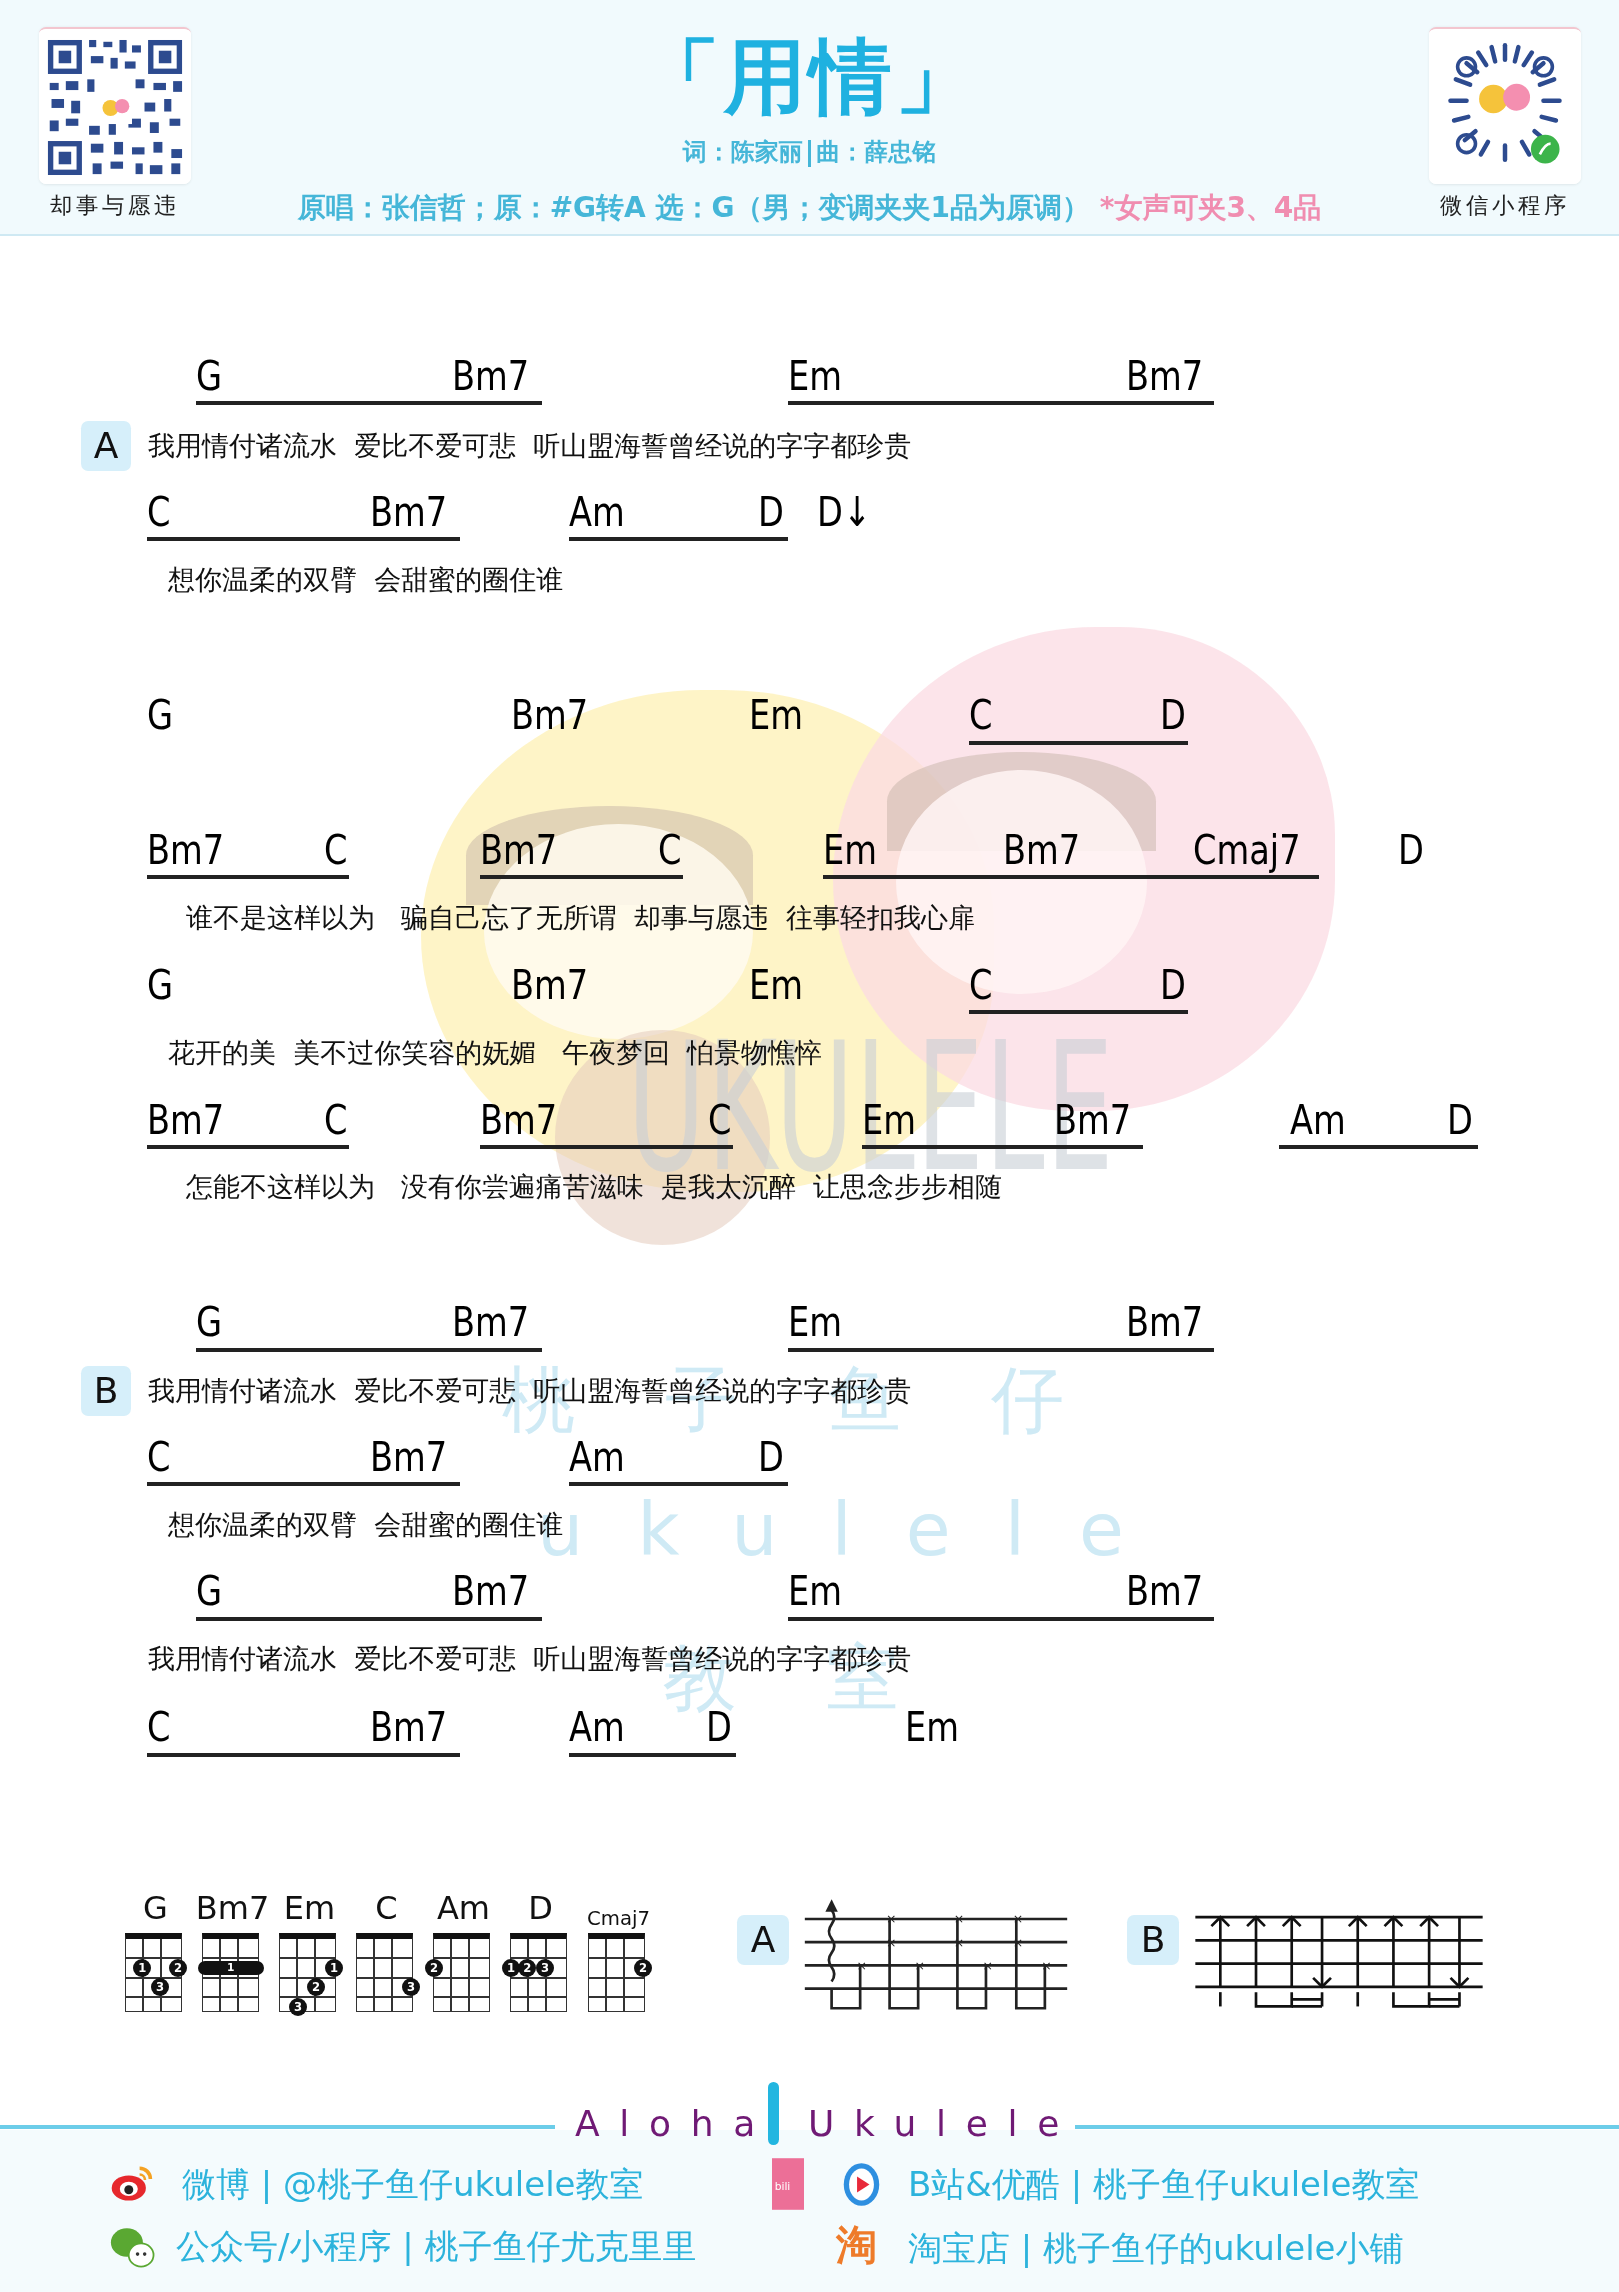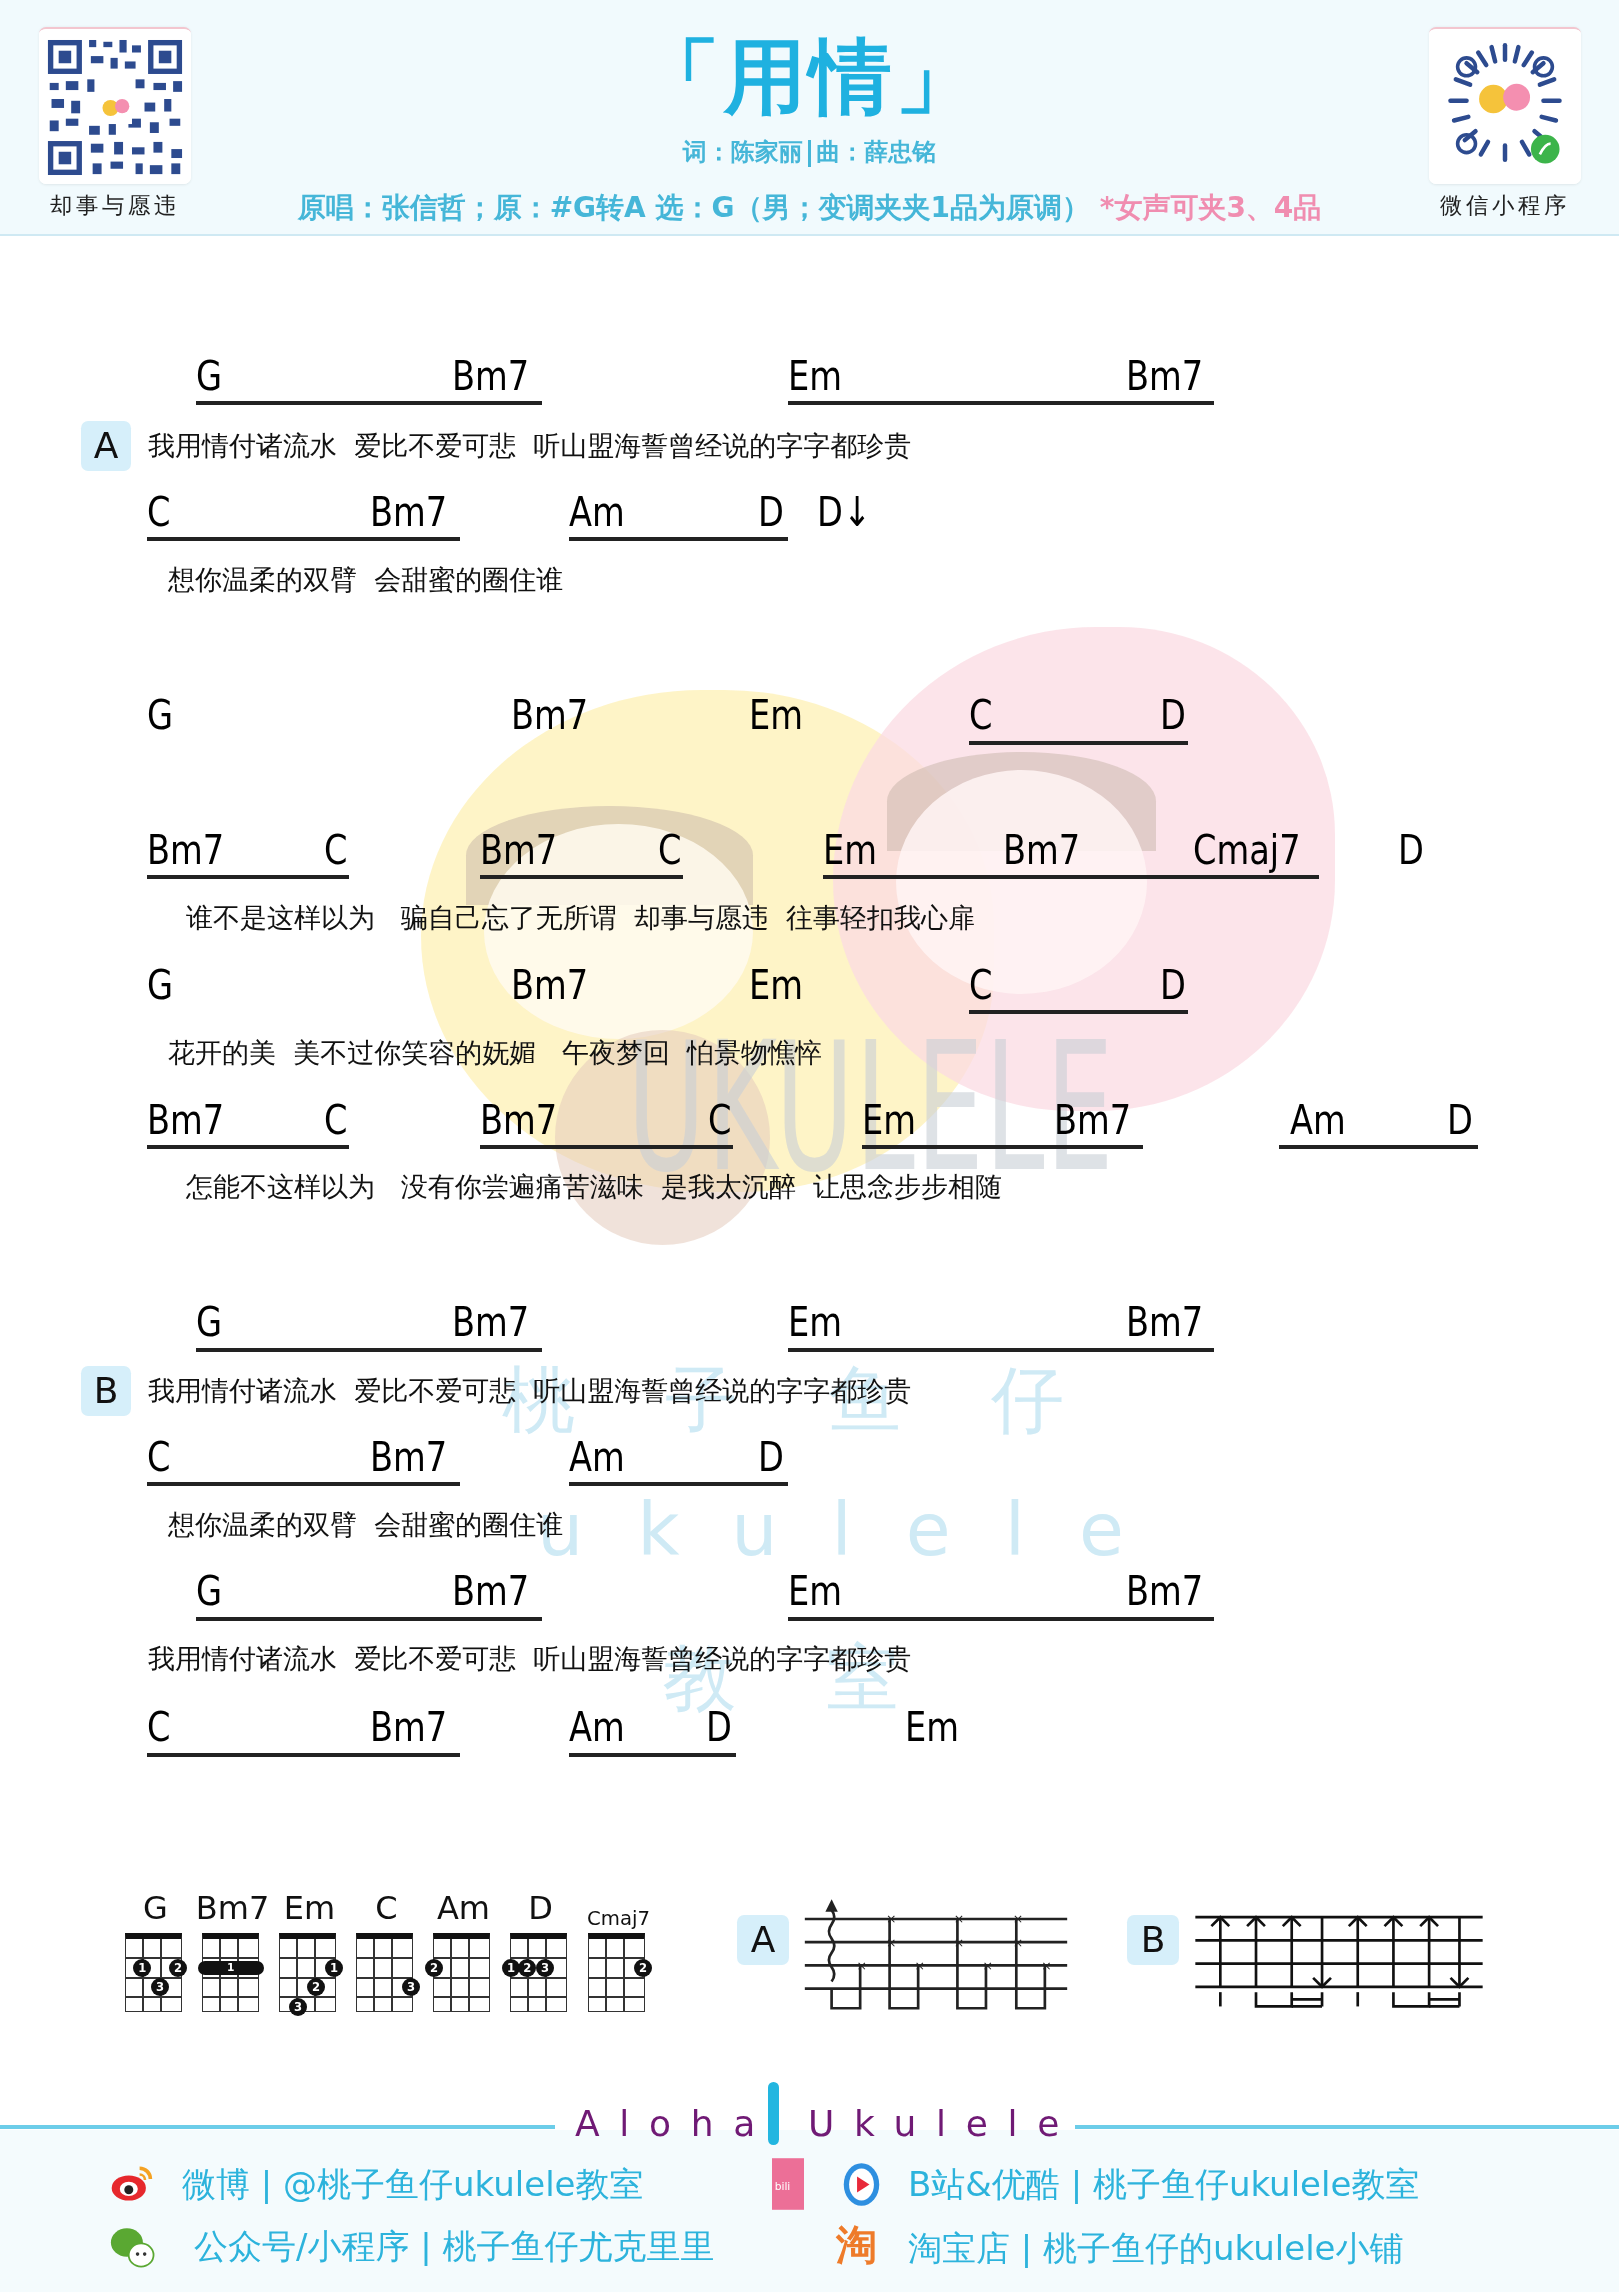--- a/index.html
+++ b/index.html
@@ -473,7 +473,7 @@
       <circle cx="40" cy="35" r="2" fill="#333"></circle>
     </svg>
 </div>
-<div class="fitem" style="left:176px;top:2225px;margin-left:18px;">公众号/小程序 | 桃子鱼仔尤克里里</div>
+<div class="fitem" style="left:176px;top:2225px;">公众号/小程序 | 桃子鱼仔尤克里里</div>
 
 <div style="position:absolute;left:836px;top:2221px;font-size:41px;color:#ee7b2a;font-weight:bold;line-height:48px;">淘</div>
 <div class="fitem" style="left:908px;top:2227px;">淘宝店 | 桃子鱼仔的ukulele小铺</div>

